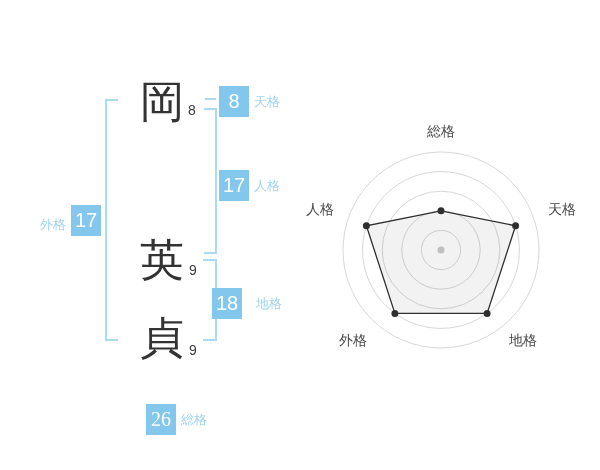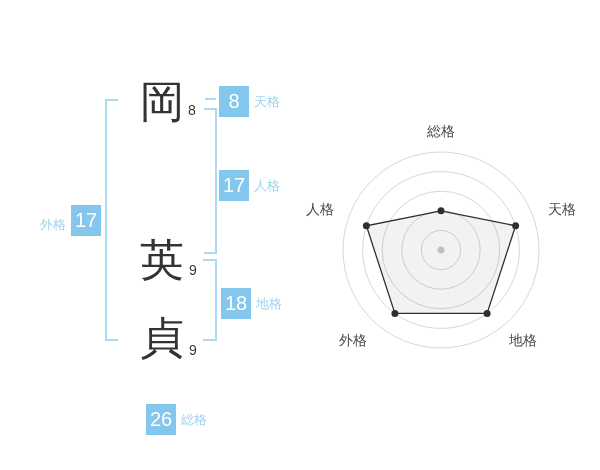--- a/index.html
+++ b/index.html
@@ -29,7 +29,7 @@
   .badge-label{position:absolute;font-size:13px;line-height:13px;color:#9fd3f0;white-space:nowrap;}
   #badge-tenkaku{left:219px;top:86px;}   #label-tenkaku{left:254px;top:95px;}
   #badge-jinkaku{left:219px;top:170px;}  #label-jinkaku{left:254px;top:179px;}
-  #badge-chikaku{left:221px;top:288px;text-align:center;}  #label-chikaku{left:256px;top:297px;}
+  #badge-chikaku{left:212px;top:288px;text-align:center;}  #label-chikaku{left:256px;top:297px;}
   #badge-gaikaku{left:71px;top:205px;}   #label-gaikaku{left:40px;top:218px;}
   #badge-soukaku{left:146px;top:404px;}  #label-soukaku{left:181px;top:413px;}
   

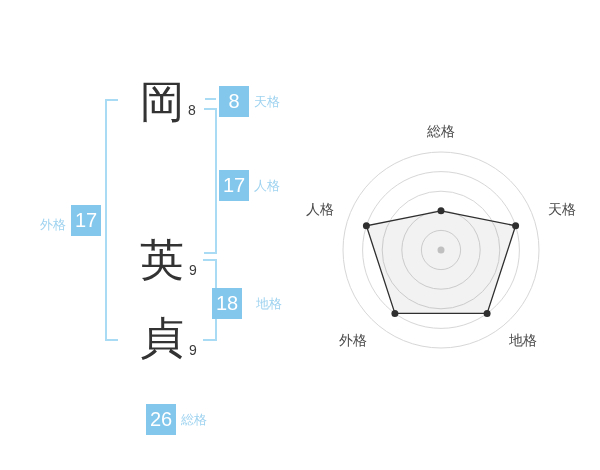--- a/index.html
+++ b/index.html
@@ -31,7 +31,7 @@
   #badge-jinkaku{left:219px;top:170px;}  #label-jinkaku{left:254px;top:179px;}
   #badge-chikaku{left:212px;top:288px;text-align:center;}  #label-chikaku{left:256px;top:297px;}
   #badge-gaikaku{left:71px;top:205px;}   #label-gaikaku{left:40px;top:218px;}
-  #badge-soukaku{left:146px;top:404px;}  #label-soukaku{left:181px;top:413px;}
+  #badge-soukaku{left:146px;top:404px;font-family:Liberation Serif, serif;}  #label-soukaku{left:181px;top:413px;}
   
   #radar{position:absolute;left:280px;top:105px;width:320px;height:260px;}
 </style>

